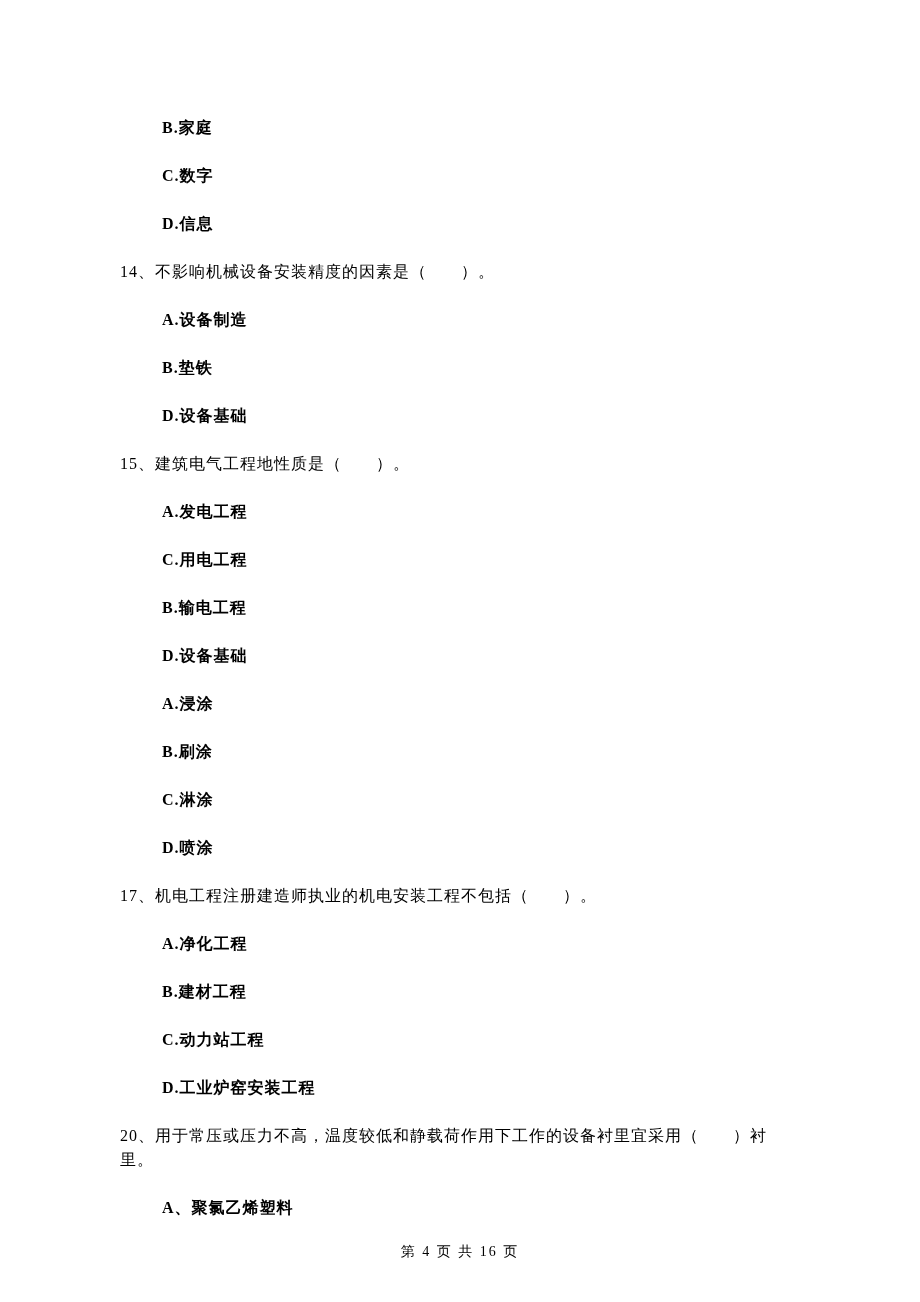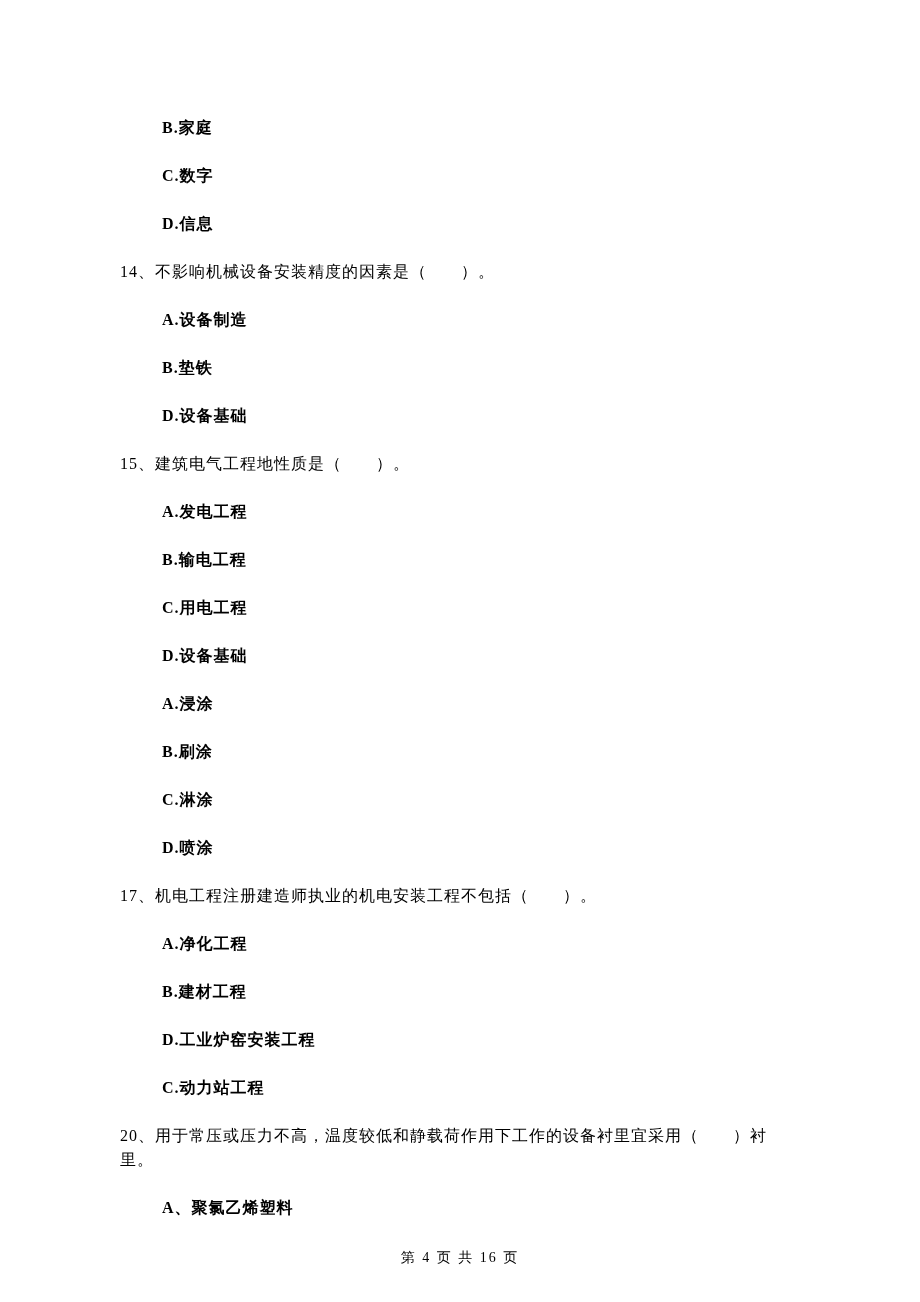--- a/index.html
+++ b/index.html
@@ -54,8 +54,8 @@
 
   <div class="question">15、建筑电气工程地性质是（　　）。</div>
   <div class="option">A.发电工程</div>
+  <div class="option">C.用电工程</div>
   <div class="option">B.输电工程</div>
-  <div class="option">C.用电工程</div>
   <div class="option">D.设备基础</div>
 
   <div class="option">A.浸涂</div>

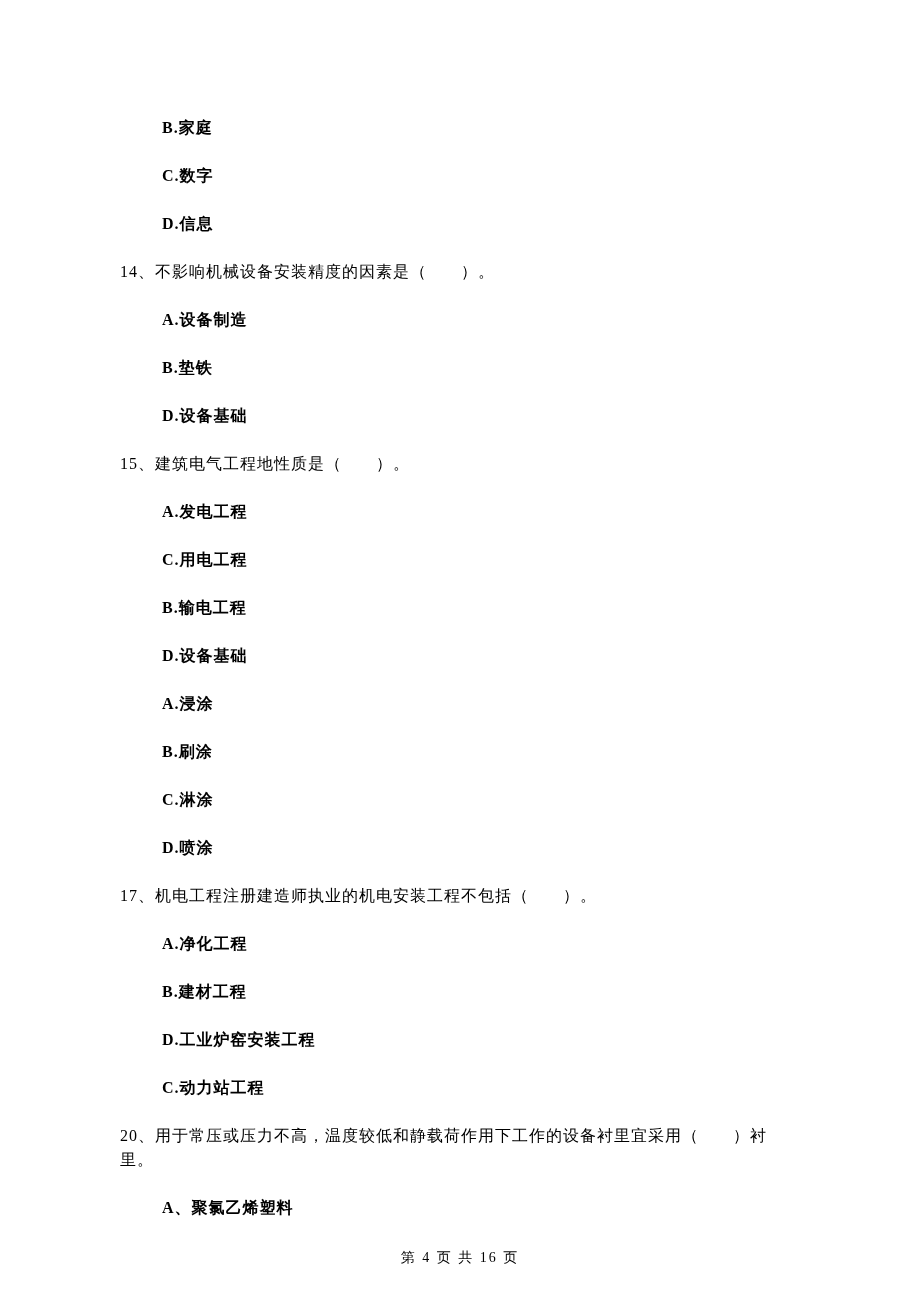--- a/index.html
+++ b/index.html
@@ -66,8 +66,8 @@
   <div class="question">17、机电工程注册建造师执业的机电安装工程不包括（　　）。</div>
   <div class="option">A.净化工程</div>
   <div class="option">B.建材工程</div>
+  <div class="option">C.动力站工程</div>
   <div class="option">D.工业炉窑安装工程</div>
-  <div class="option">C.动力站工程</div>
 
   <div class="question">20、用于常压或压力不高，温度较低和静载荷作用下工作的设备衬里宜采用（　　）衬里。</div>
   <div class="option">A、聚氯乙烯塑料</div>

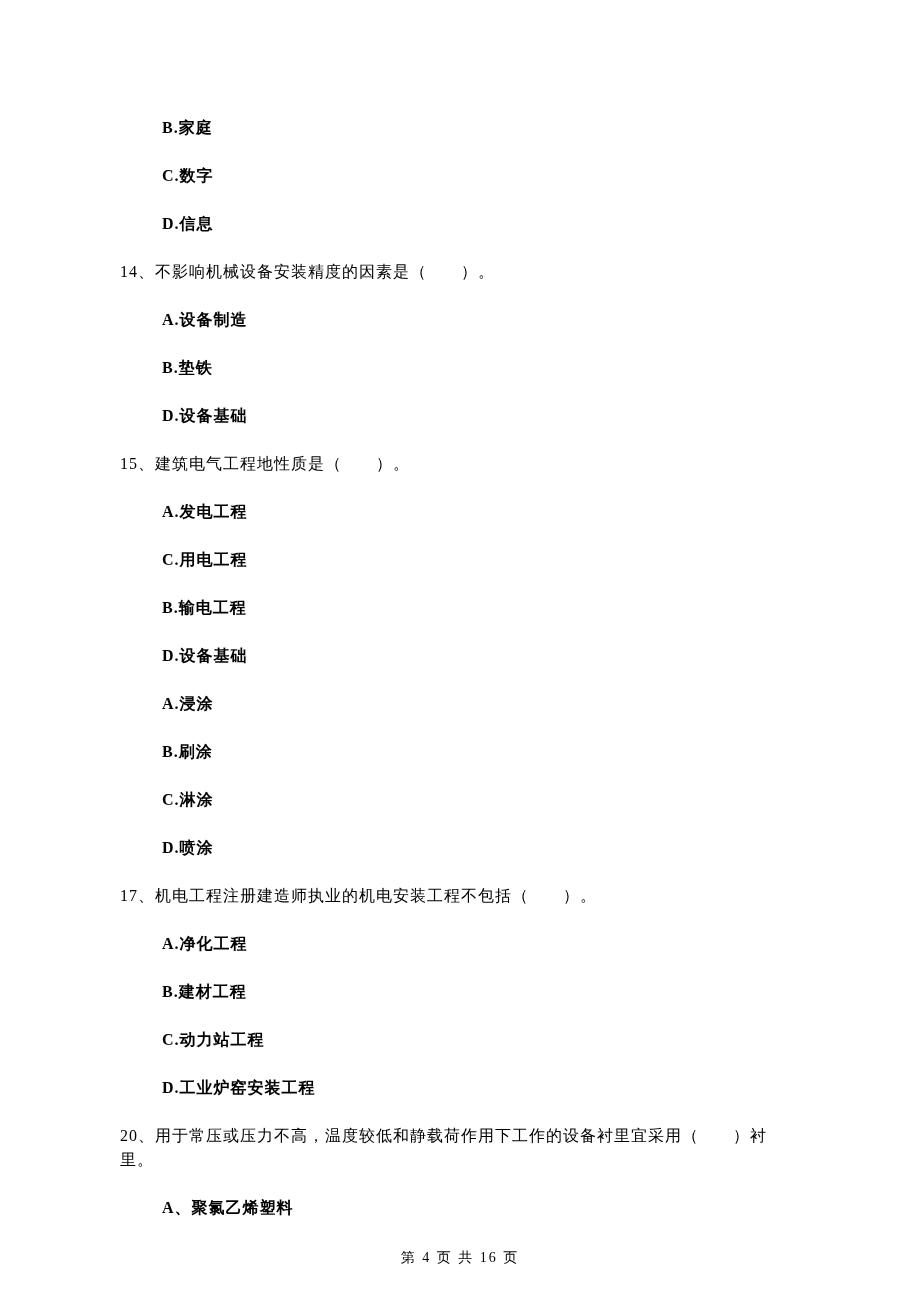--- a/index.html
+++ b/index.html
@@ -32,7 +32,7 @@
     }
     .footer {
       position: absolute;
-      bottom: 34px;
+      bottom: 40px;
       width: 100%;
       text-align: center;
       font-size: 14px;

